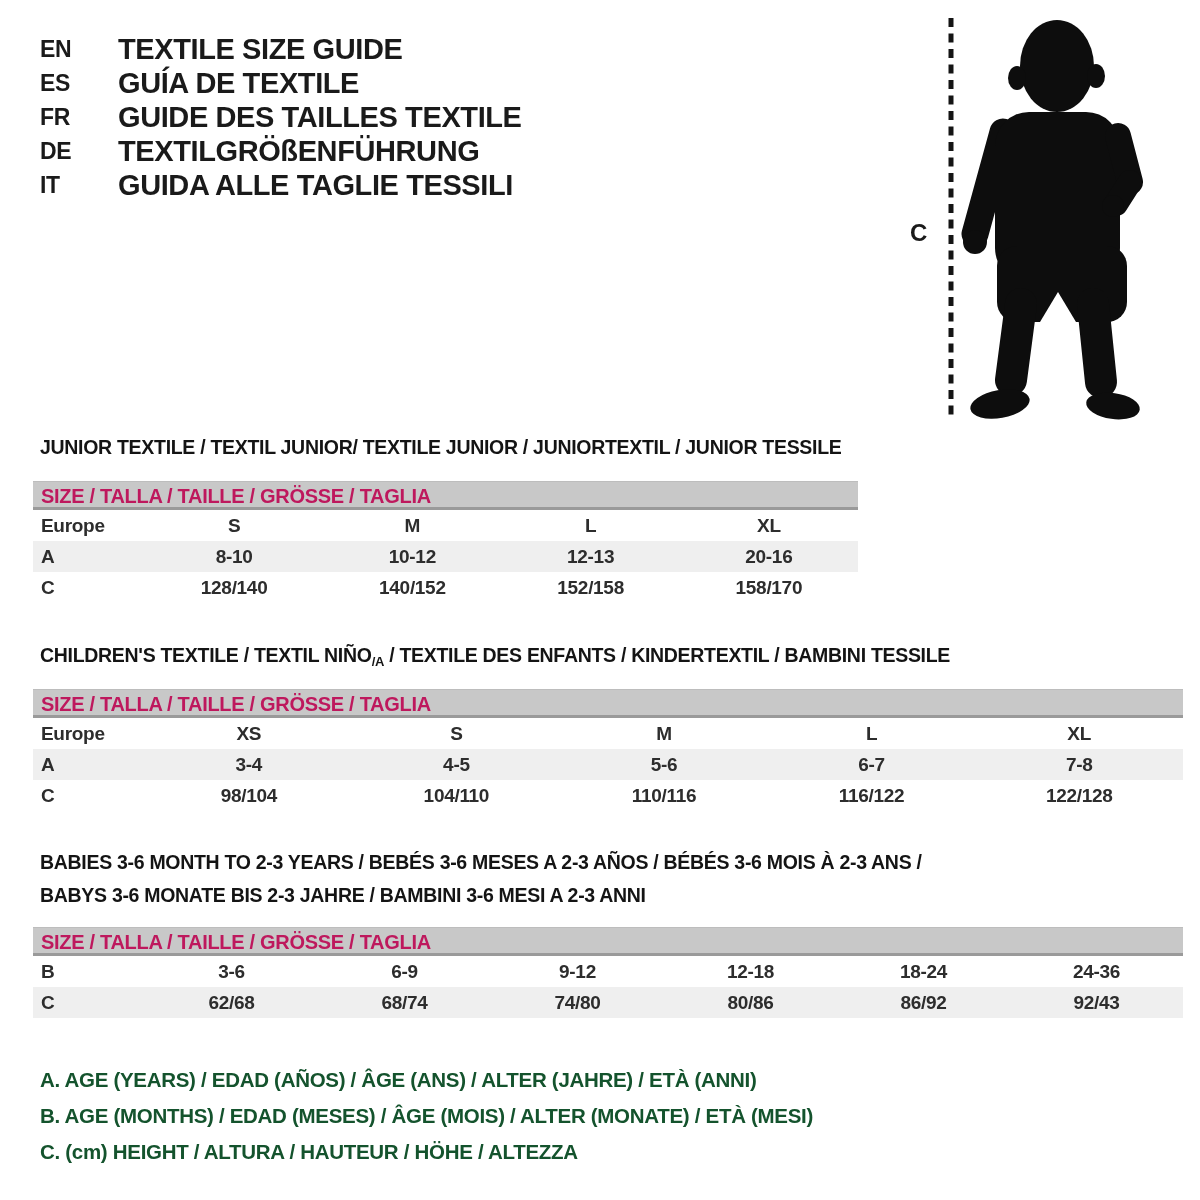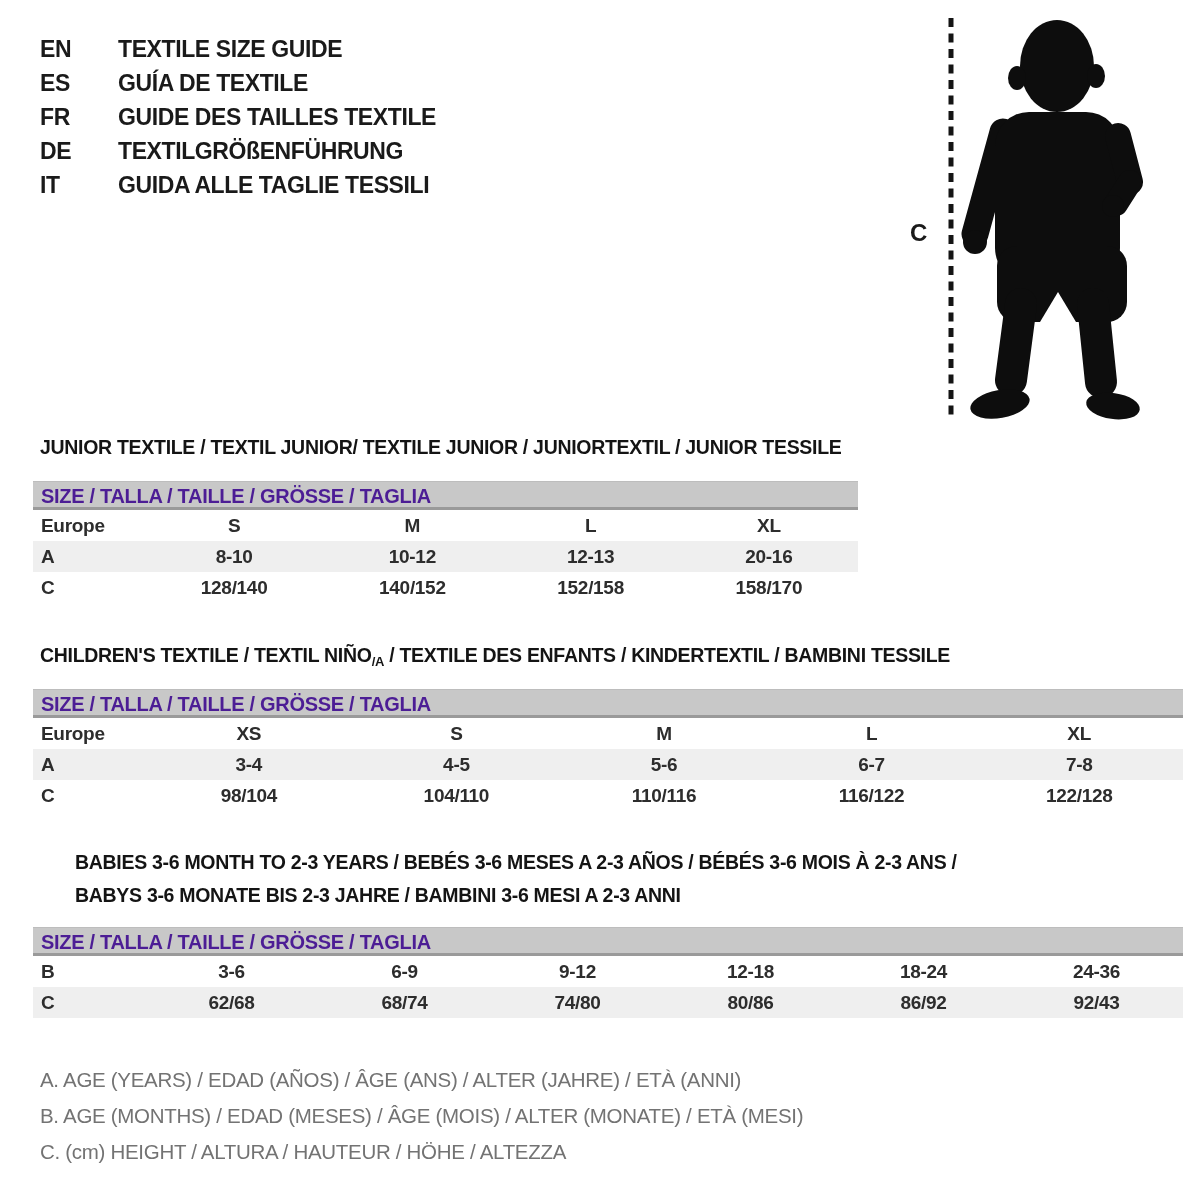--- a/index.html
+++ b/index.html
@@ -11,7 +11,7 @@
   .lang-block{position:absolute;left:40px;top:32px;}
   .lang-row{display:flex;height:34px;align-items:center;}
   .lang-code{width:78px;font-size:23px;font-weight:700;letter-spacing:-0.4px;}
-  .lang-label{font-size:23px;font-weight:700;letter-spacing:-0.4px;white-space:nowrap;}
+  .lang-label{font-size:29px;font-weight:700;letter-spacing:-0.4px;white-space:nowrap;}
   
   .figure-svg{position:absolute;left:900px;top:14px;}
   .figure-c{position:absolute;left:910px;top:219px;font-size:24px;font-weight:700;}

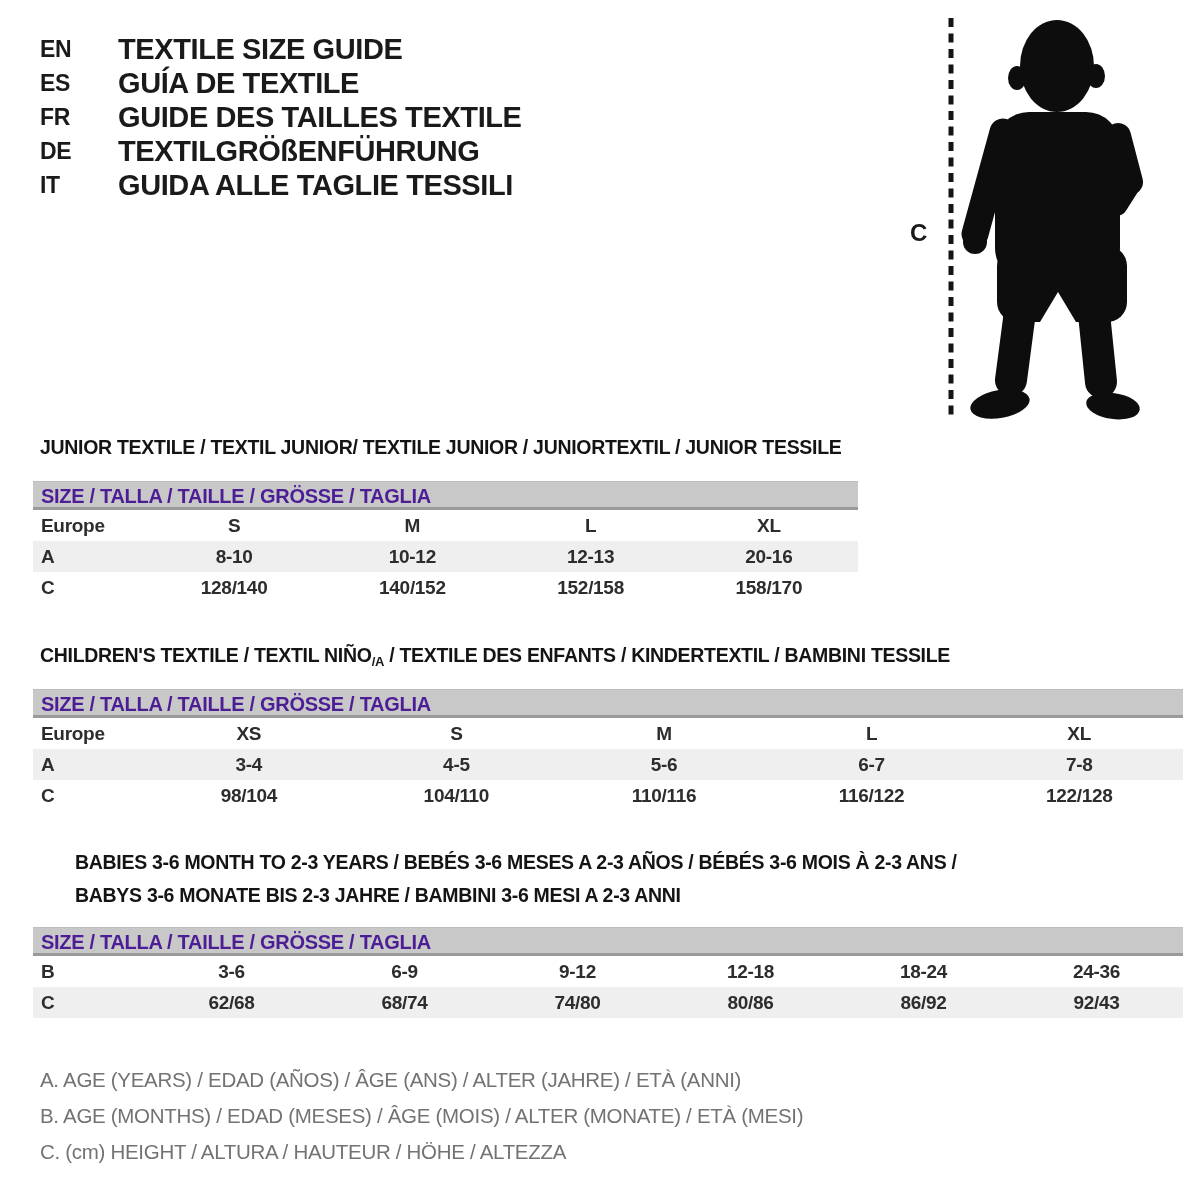--- a/index.html
+++ b/index.html
@@ -25,7 +25,7 @@
   .t-wide{width:1150px;}
   .size-bar{
     height:29px;line-height:29px;background:#c8c8c8;border-bottom:3px solid #9a9a9a;border-top:1px solid #bdbdbd;
-    font-size:20px;font-weight:700;color:#4c1d95;padding-left:8px;box-sizing:border-box;letter-spacing:-0.3px;
+    font-size:20px;font-weight:700;color:#be185d;padding-left:8px;box-sizing:border-box;letter-spacing:-0.3px;
   }
   .t-row{display:grid;height:31px;align-items:center;font-size:19px;font-weight:700;color:#2d2d2d;letter-spacing:-0.3px;}
   .cols-5{grid-template-columns:112px repeat(4,1fr);}

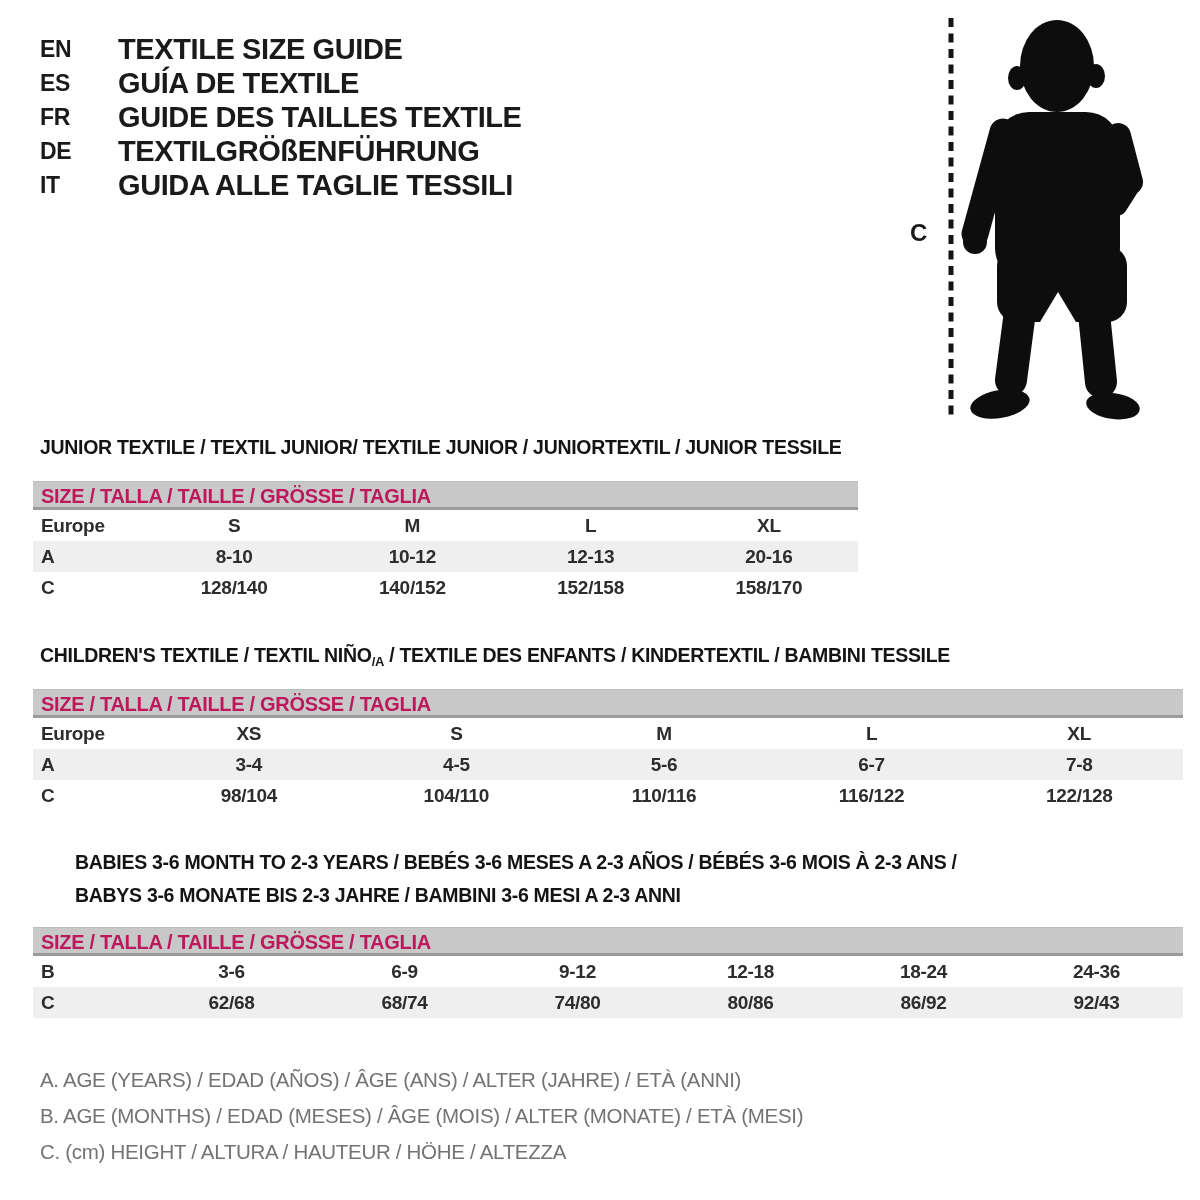--- a/index.html
+++ b/index.html
@@ -18,7 +18,7 @@
   
   .sec-title{position:absolute;left:40px;font-size:19.5px;font-weight:700;letter-spacing:-0.3px;white-space:nowrap;color:#141414;}
   .sub-a{font-size:13px;vertical-align:-4px;font-weight:700;}
-  .two-line{line-height:33px;margin-left:35px;}
+  .two-line{line-height:33px;}
   
   .size-table{position:absolute;left:33px;}
   .t-narrow{width:825px;}

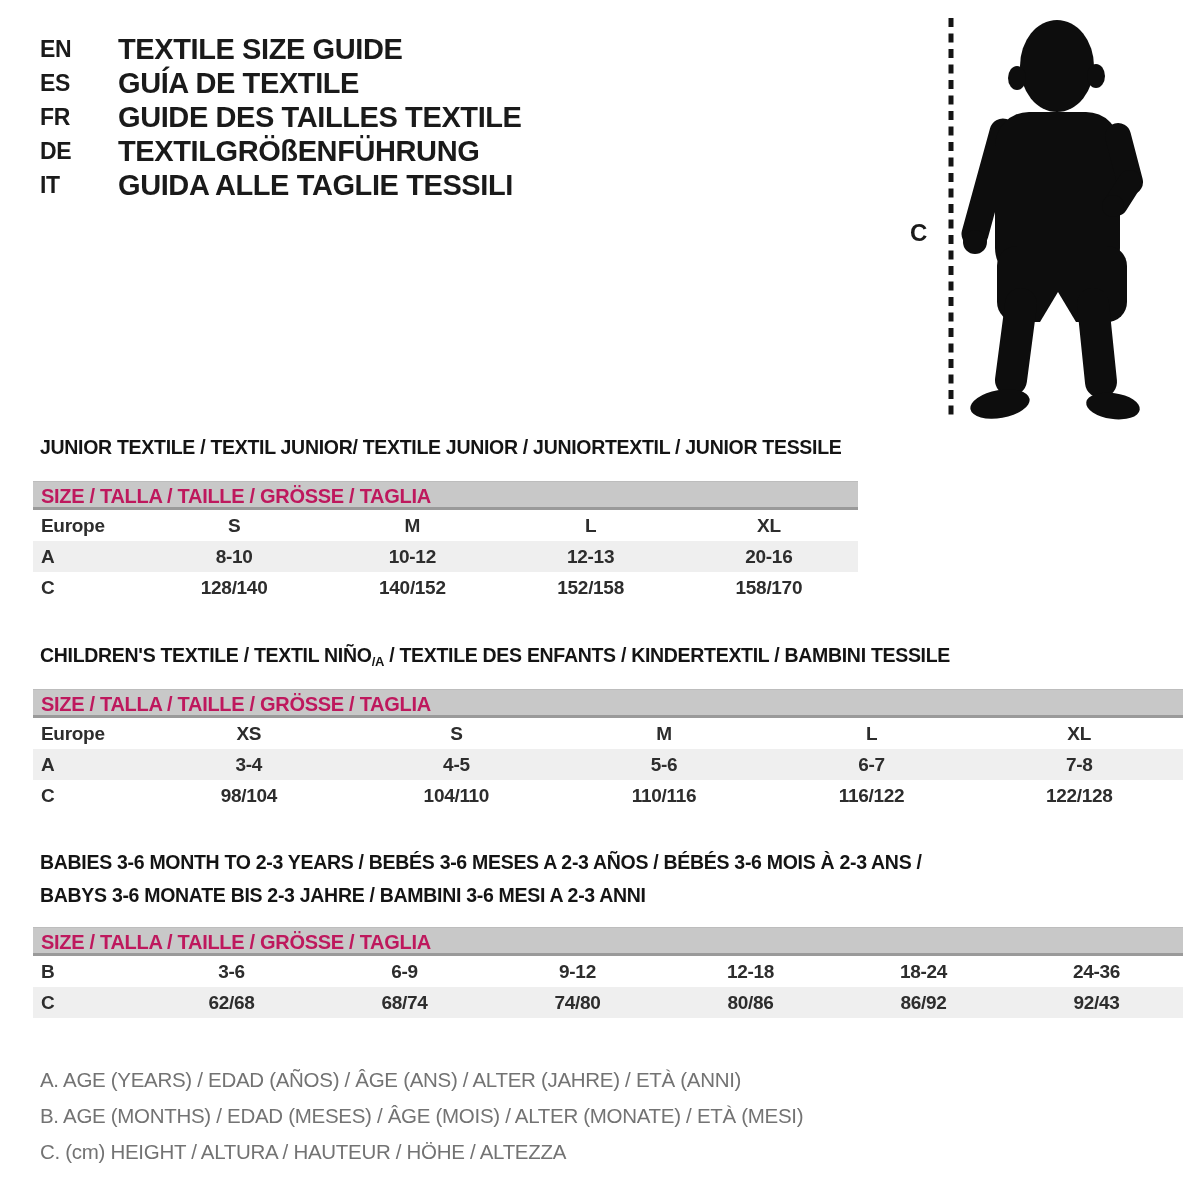--- a/index.html
+++ b/index.html
@@ -36,7 +36,7 @@
   .row-shaded{background:#efefef;}
   
   .legend{position:absolute;left:40px;top:1062px;}
-  .legend-line{height:36px;line-height:36px;font-size:20.5px;font-weight:400;letter-spacing:-0.3px;white-space:nowrap;color:#737373;}
+  .legend-line{height:36px;line-height:36px;font-size:20.5px;font-weight:700;letter-spacing:-0.3px;white-space:nowrap;color:#14532d;}
 </style>
 </head>
 <body>

